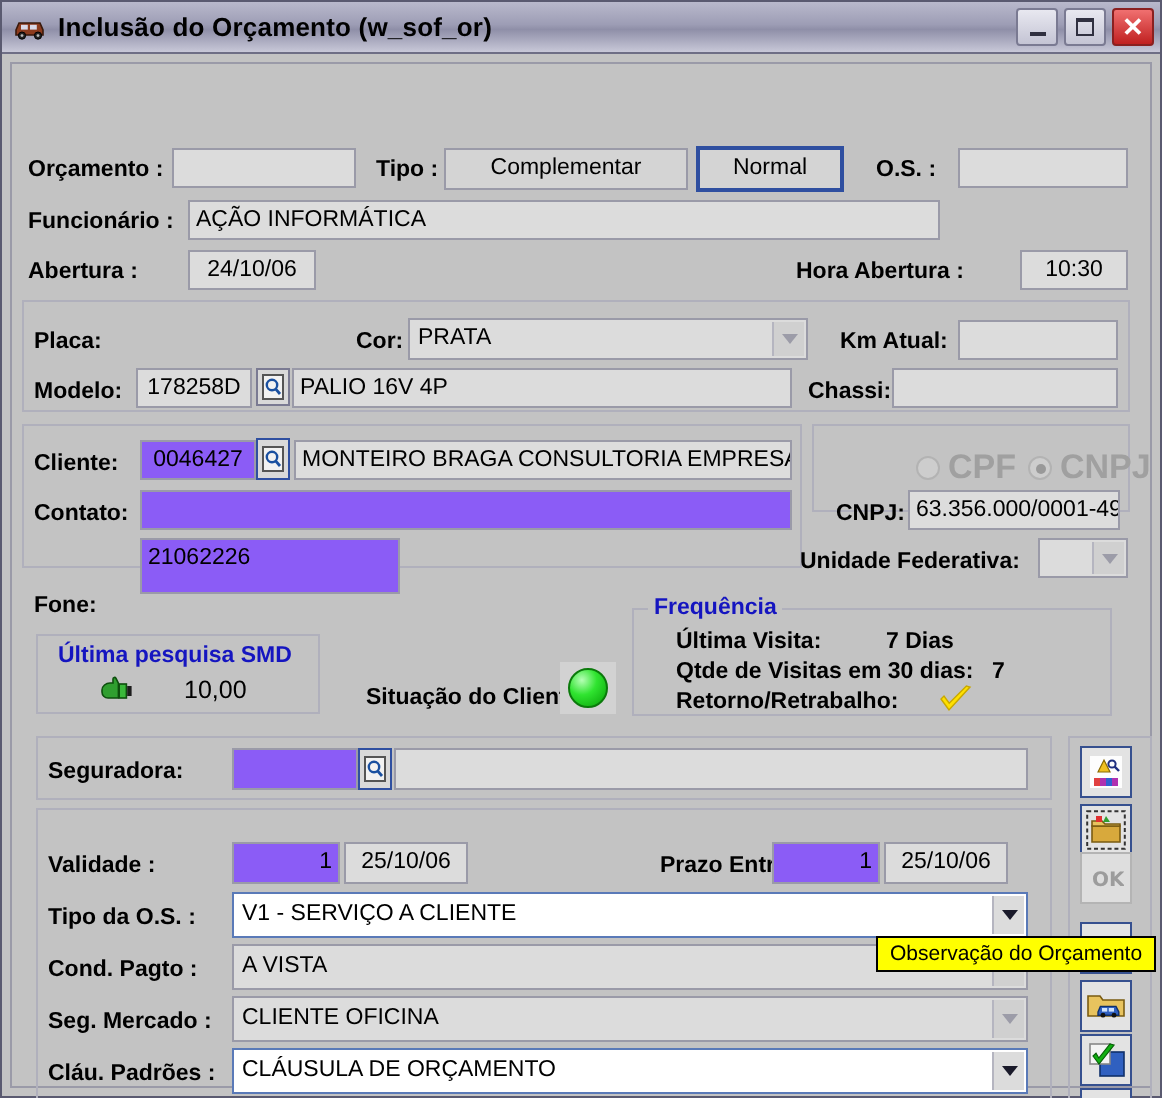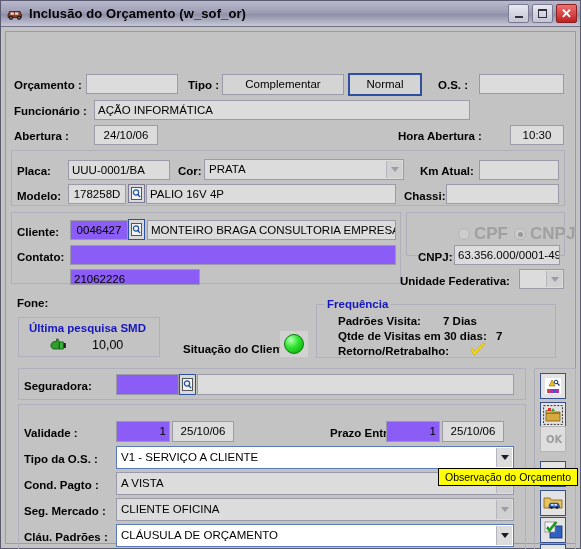--- a/index.html
+++ b/index.html
@@ -271,7 +271,6 @@
       <div class="group" style="left:5px; top:118px; width:554px; height:56px;"></div>
 
       <span class="lbl" style="left:11px; top:132px;">Placa:</span>
-      <span class="fld" style="left:62px; top:128px; width:102px; height:20px;">UUU-0001/BA</span>
 
       <span class="lbl" style="left:172px; top:132px;">Cor:</span>
       <div class="combo" style="left:198px; top:127px; width:200px; height:21px;">

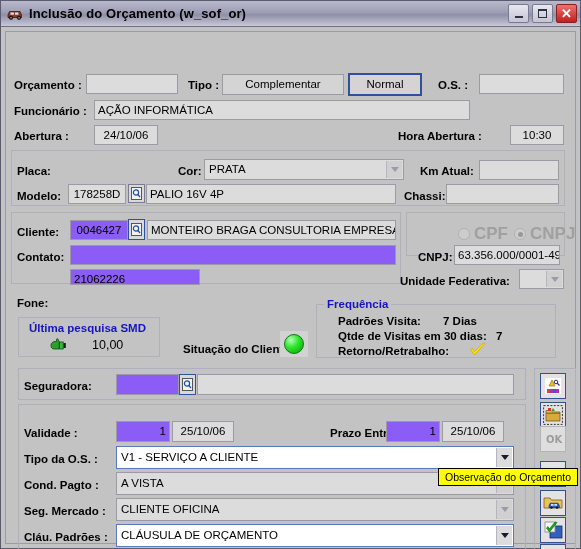--- a/index.html
+++ b/index.html
@@ -327,7 +327,7 @@
       <span class="fld" style="left:448px; top:213px; width:106px; height:20px;">63.356.000/0001-49</span>
 
       <span class="lbl" style="left:11px; top:242px;margin-top:22px;">Fone:</span>
-      <span class="fld white" style="left:64px; top:237px; width:130px; height:16px;">21062226</span>
+      <span class="fld white" style="left:64px; top:237px; width:130px; height:28px;">21062226</span>
 
       <span class="lbl" style="left:394px; top:242px;">Unidade Federativa:</span>
       <div class="combo" style="left:513px; top:237px; width:45px; height:20px;">

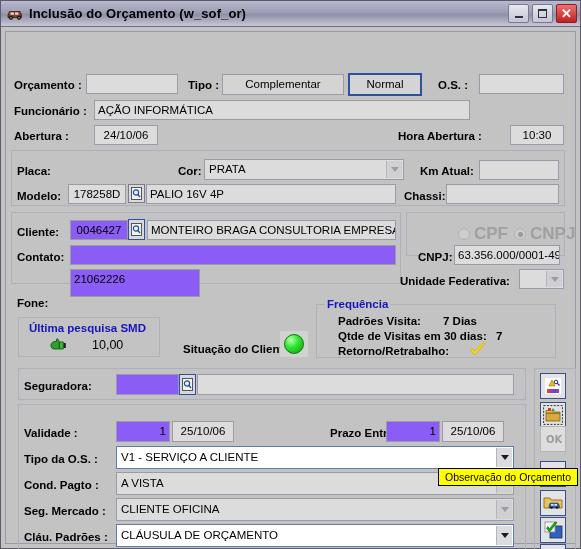--- a/index.html
+++ b/index.html
@@ -355,7 +355,7 @@
 
       <div class="group" style="left:310px; top:272px; width:240px; height:54px;"></div>
       <span class="group-title" style="left:318px; top:266px;">Frequência</span>
-      <span class="freq-line" style="left:332px; top:283px;">Padrões Visita:</span>
+      <span class="freq-line" style="left:332px; top:283px;">Última Visita:</span>
       <span class="freq-line" style="left:409px; top:283px;margin-left:28px;">7 Dias</span>
       <span class="freq-line" style="left:332px; top:298px;">Qtde de Visitas em 30 dias:</span>
       <span class="freq-line" style="left:490px; top:298px;">7</span>

